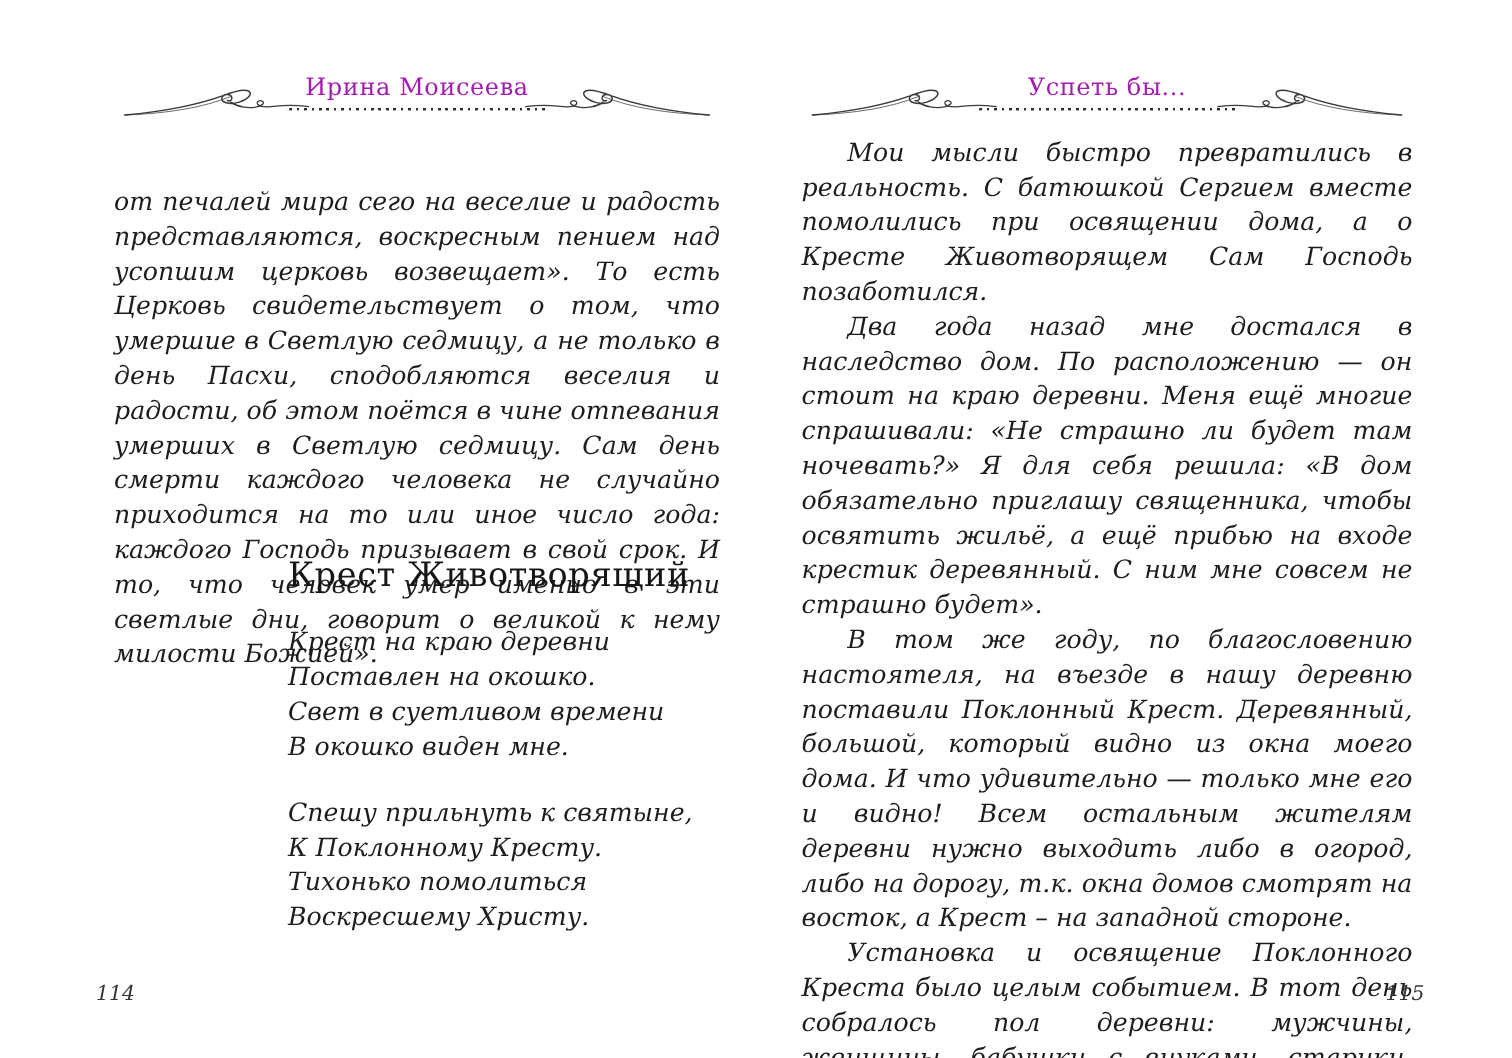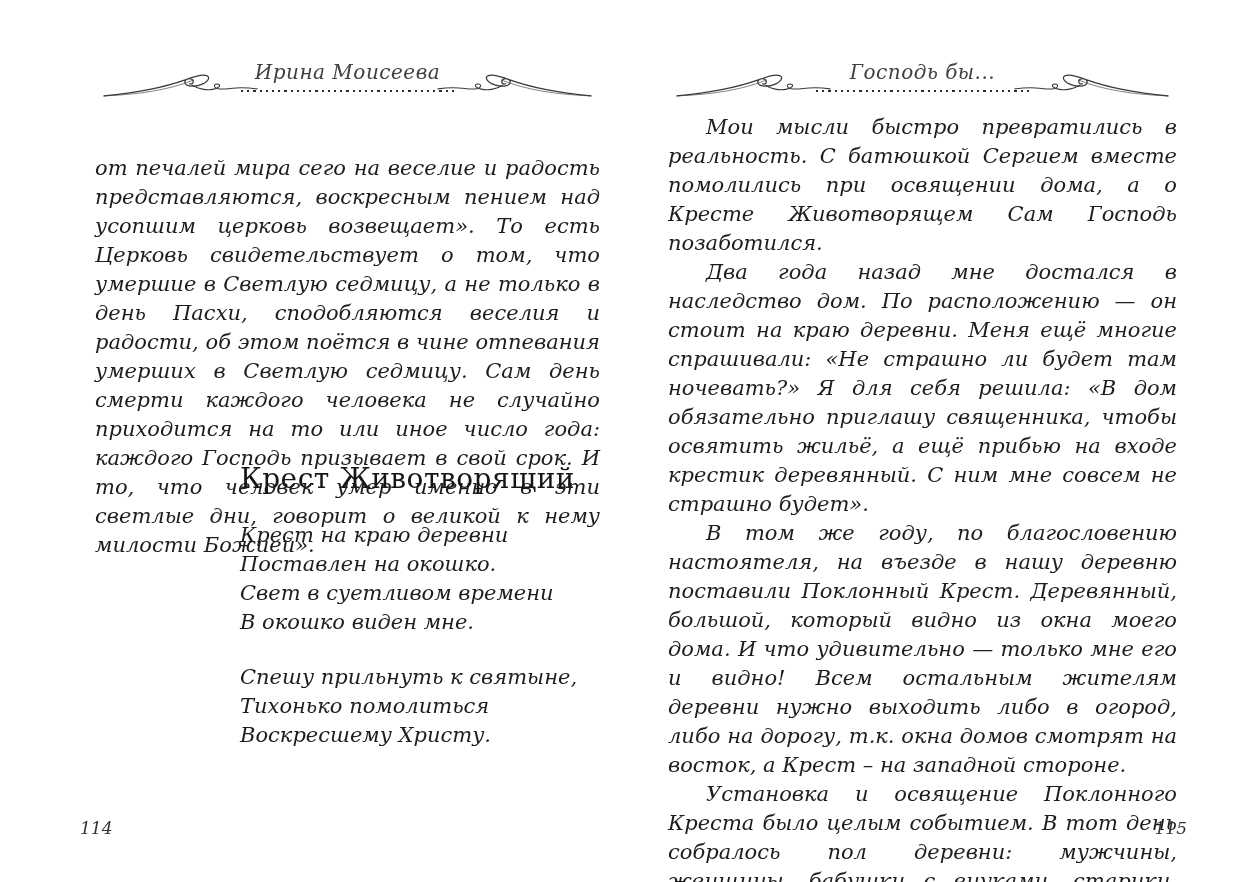--- a/index.html
+++ b/index.html
@@ -29,8 +29,8 @@
     width: 230px; text-align: center;
   }
   .header-title {
-    font-style: italic; font-size: 20px; letter-spacing: 0.5px;
-    color: #404040; white-space: nowrap;
+    font-size: 20px; letter-spacing: 0.5px;
+    color: #a21caf; white-space: nowrap;
   }
   .dotted-rule {
     margin: 5px auto 0 auto; width: 214px; height: 3px;

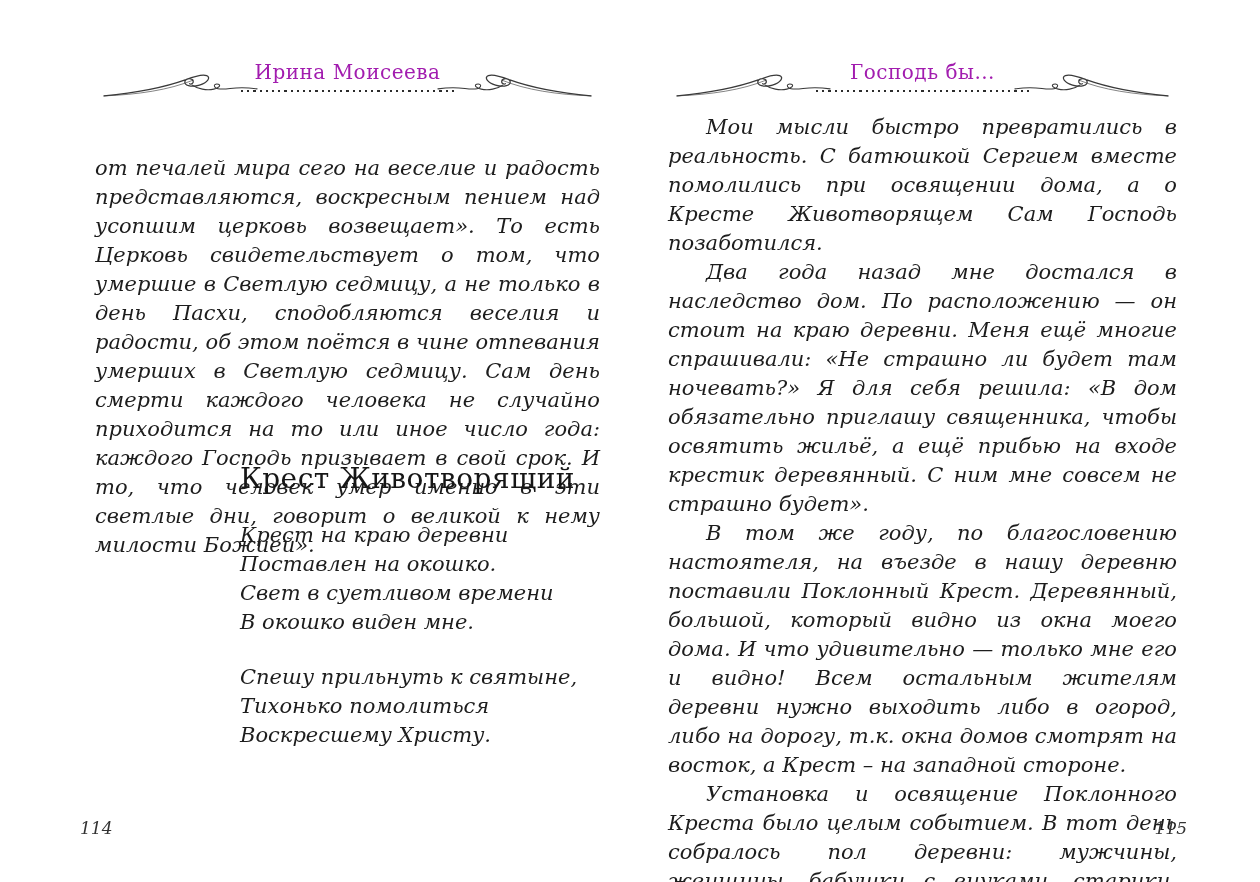--- a/index.html
+++ b/index.html
@@ -132,7 +132,7 @@
           </svg>
       </span>
       <div class="header-center">
-        <div class="header-title">Господь бы...</div>
+        <div class="header-title">Успеть бы...</div>
         <div class="dotted-rule"></div>
       </div>
       <span class="flourish fl-right">

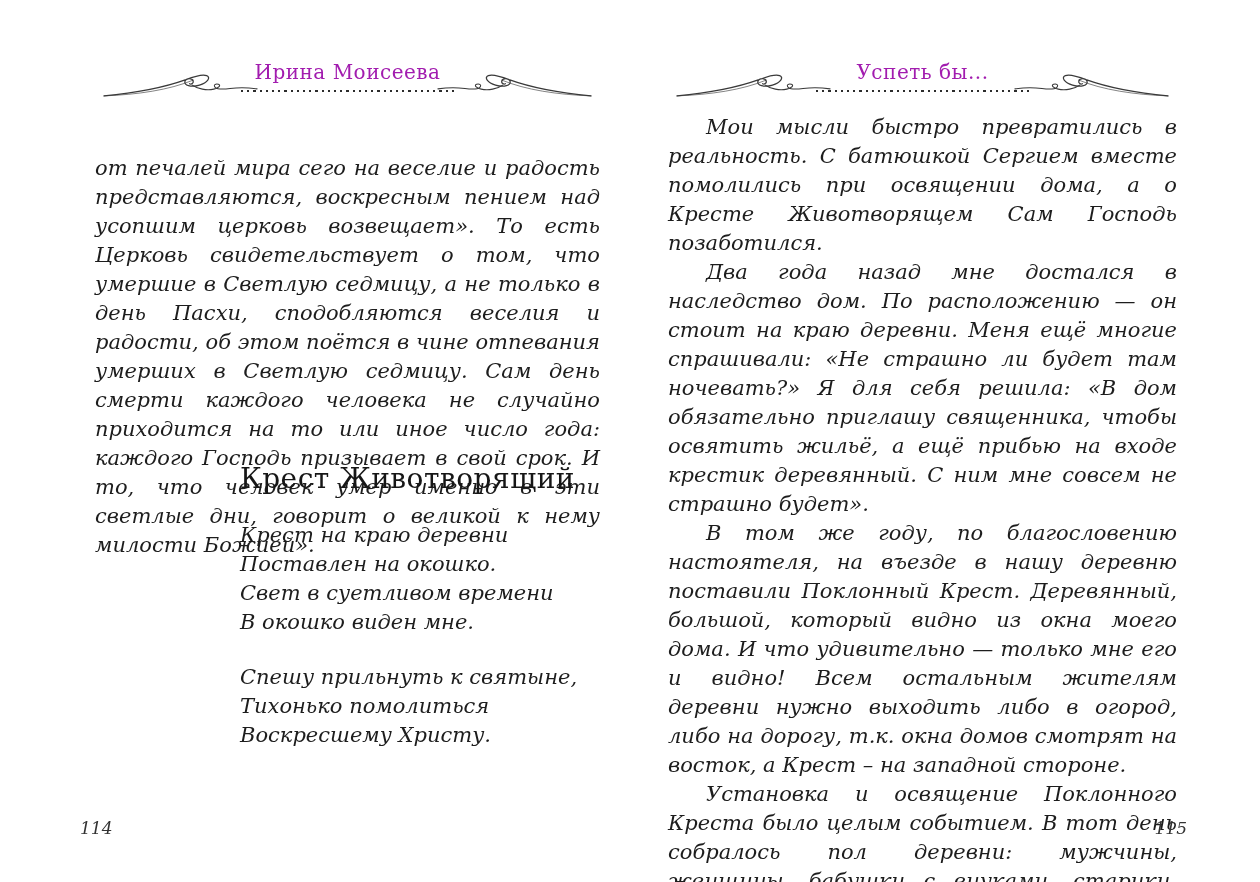--- a/index.html
+++ b/index.html
@@ -115,6 +115,7 @@
         </div>
       <div class="stanza">
           <div class="poem-line">Спешу прильнуть к святыне,</div>
+          <div class="poem-line">К Поклонному Кресту.</div>
           <div class="poem-line">Тихонько помолиться</div>
           <div class="poem-line">Воскресшему Христу.</div>
         </div>

